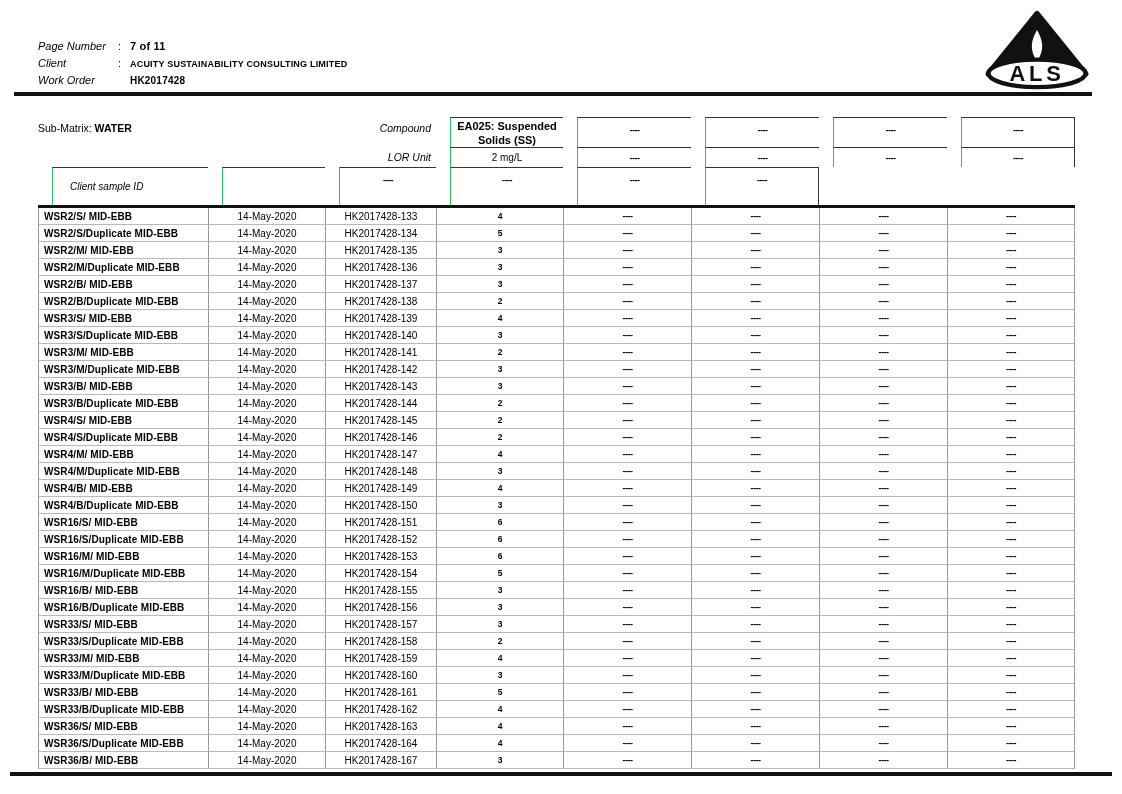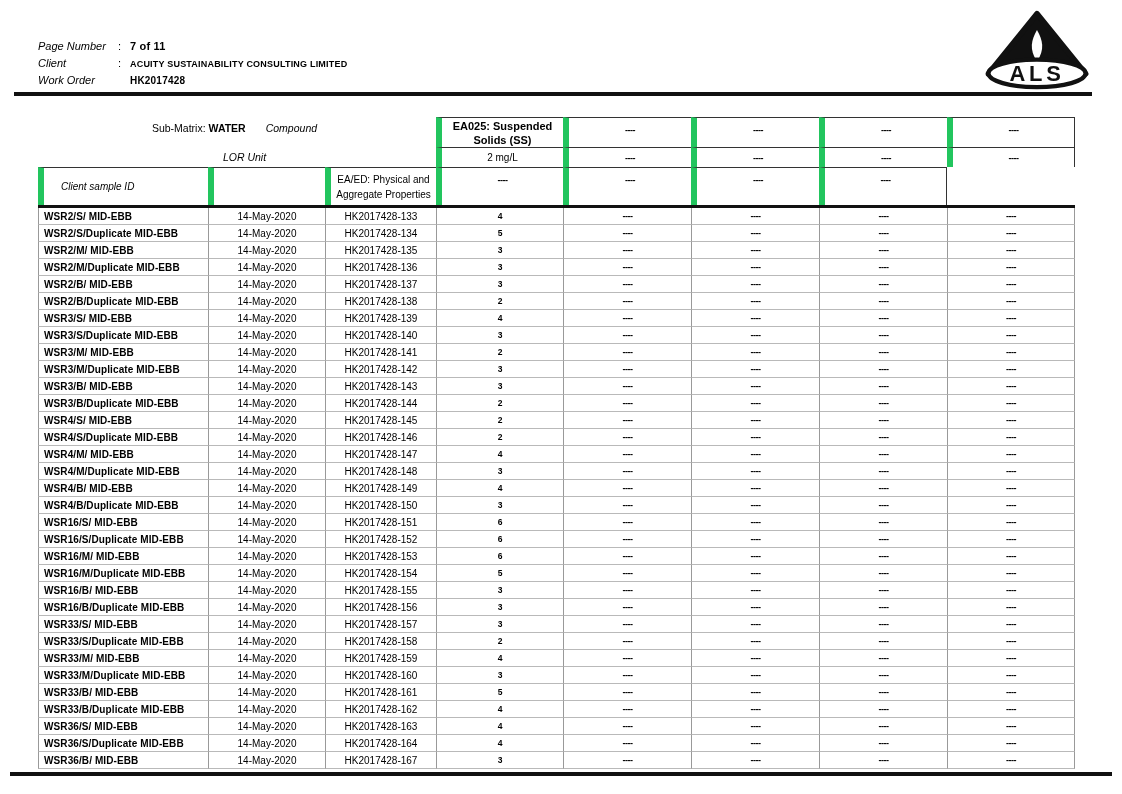--- a/index.html
+++ b/index.html
@@ -30,7 +30,7 @@
   .hrA { height:30px; }
   .hrB { height:20px; }
   .hrC { height:38px; }
-  .hleft { grid-column:1 / 4; display:flex; justify-content:center; align-items:flex-start;gap:20px; }
+  .hleft { grid-column:1 / 4; display:flex; justify-content:space-between; align-items:flex-start;gap:20px; }
   .hrA .hleft { padding-top:5px; }
   .hrB .hleft { align-items:center; }
   .sub-matrix { font-size:10.5px; }

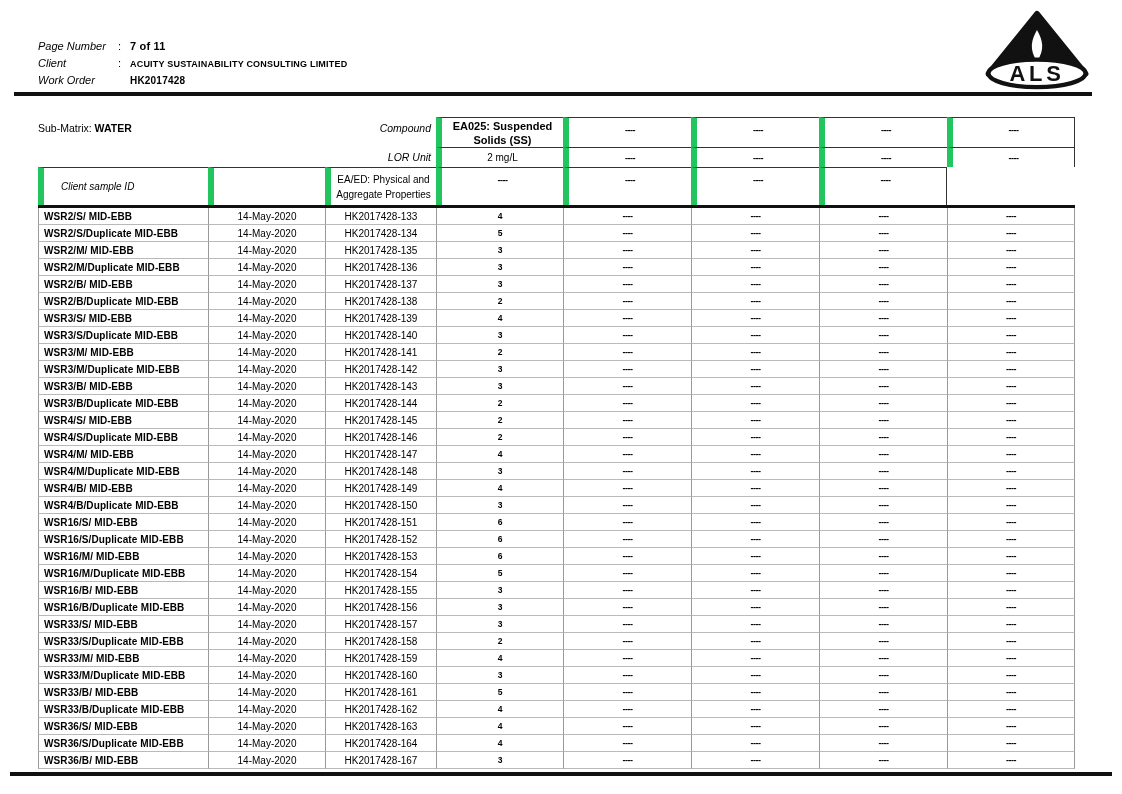--- a/index.html
+++ b/index.html
@@ -36,7 +36,7 @@
   .sub-matrix { font-size:10.5px; }
   .sub-matrix b { font-weight:bold; }
   .it-lbl { font-style:italic; font-size:10.5px; padding-right:5px; }
-  .bx { border-left:6px solid #22c55e; border-top:1px solid #333; }
+  .bx { border-left:1px solid #22c55e; border-top:1px solid #333;margin-left:14px; }
   .bxr { border-right:1px solid #333; }
   .cmp-title { flex-direction:column; font-weight:bold; font-size:11px; line-height:14px; }
   .cmp-lor { font-size:10px; }

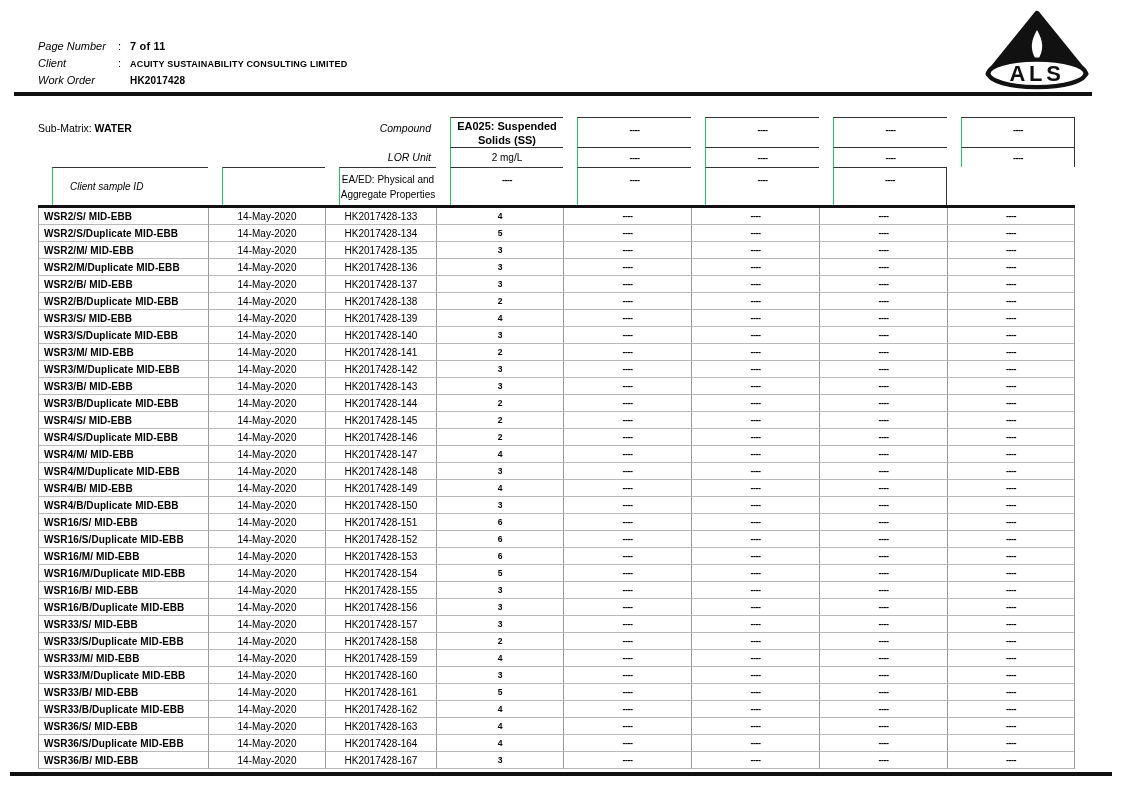--- a/index.html
+++ b/index.html
@@ -123,10 +123,6 @@
         <span>Client sampling date</span>
         <span>/ time</span>
       </div>
-      <div class="cell bx cmp-method">
-        <span>EA/ED: Physical and</span>
-        <span>Aggregate Properties</span>
-      </div>
       <div class="cell bx hdash">----</div>
       <div class="cell bx hdash">----</div>
       <div class="cell bx hdash">----</div>

